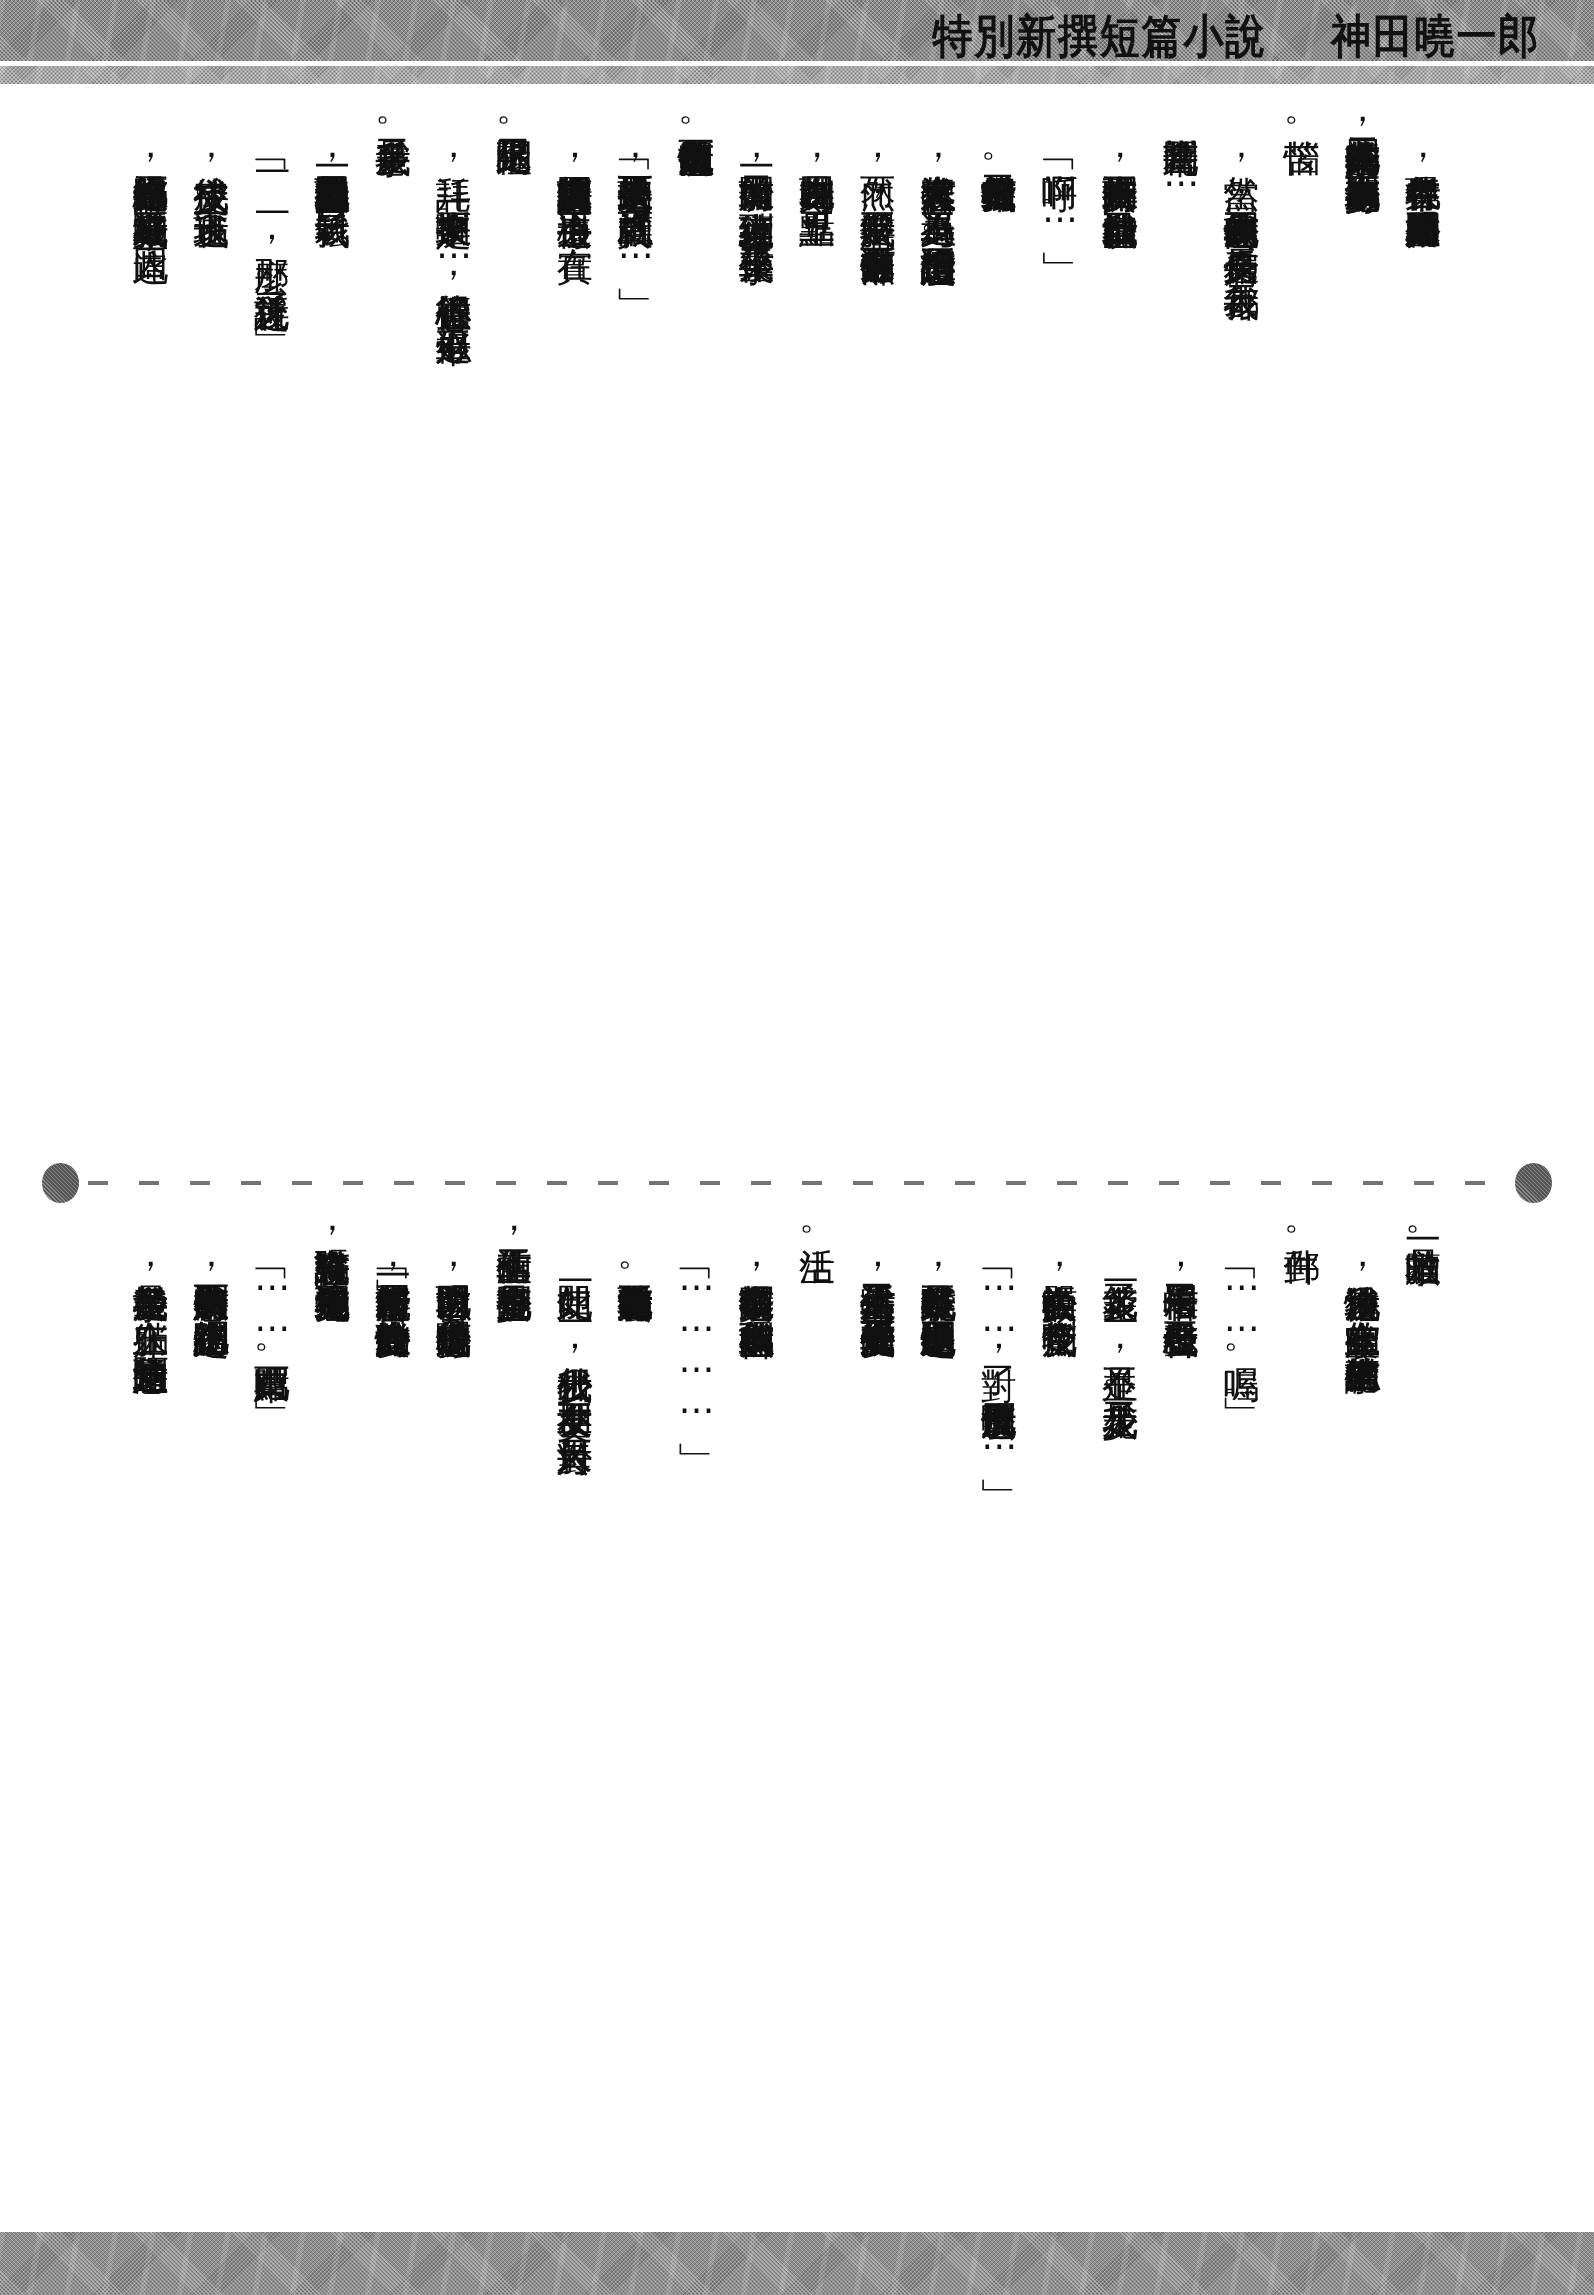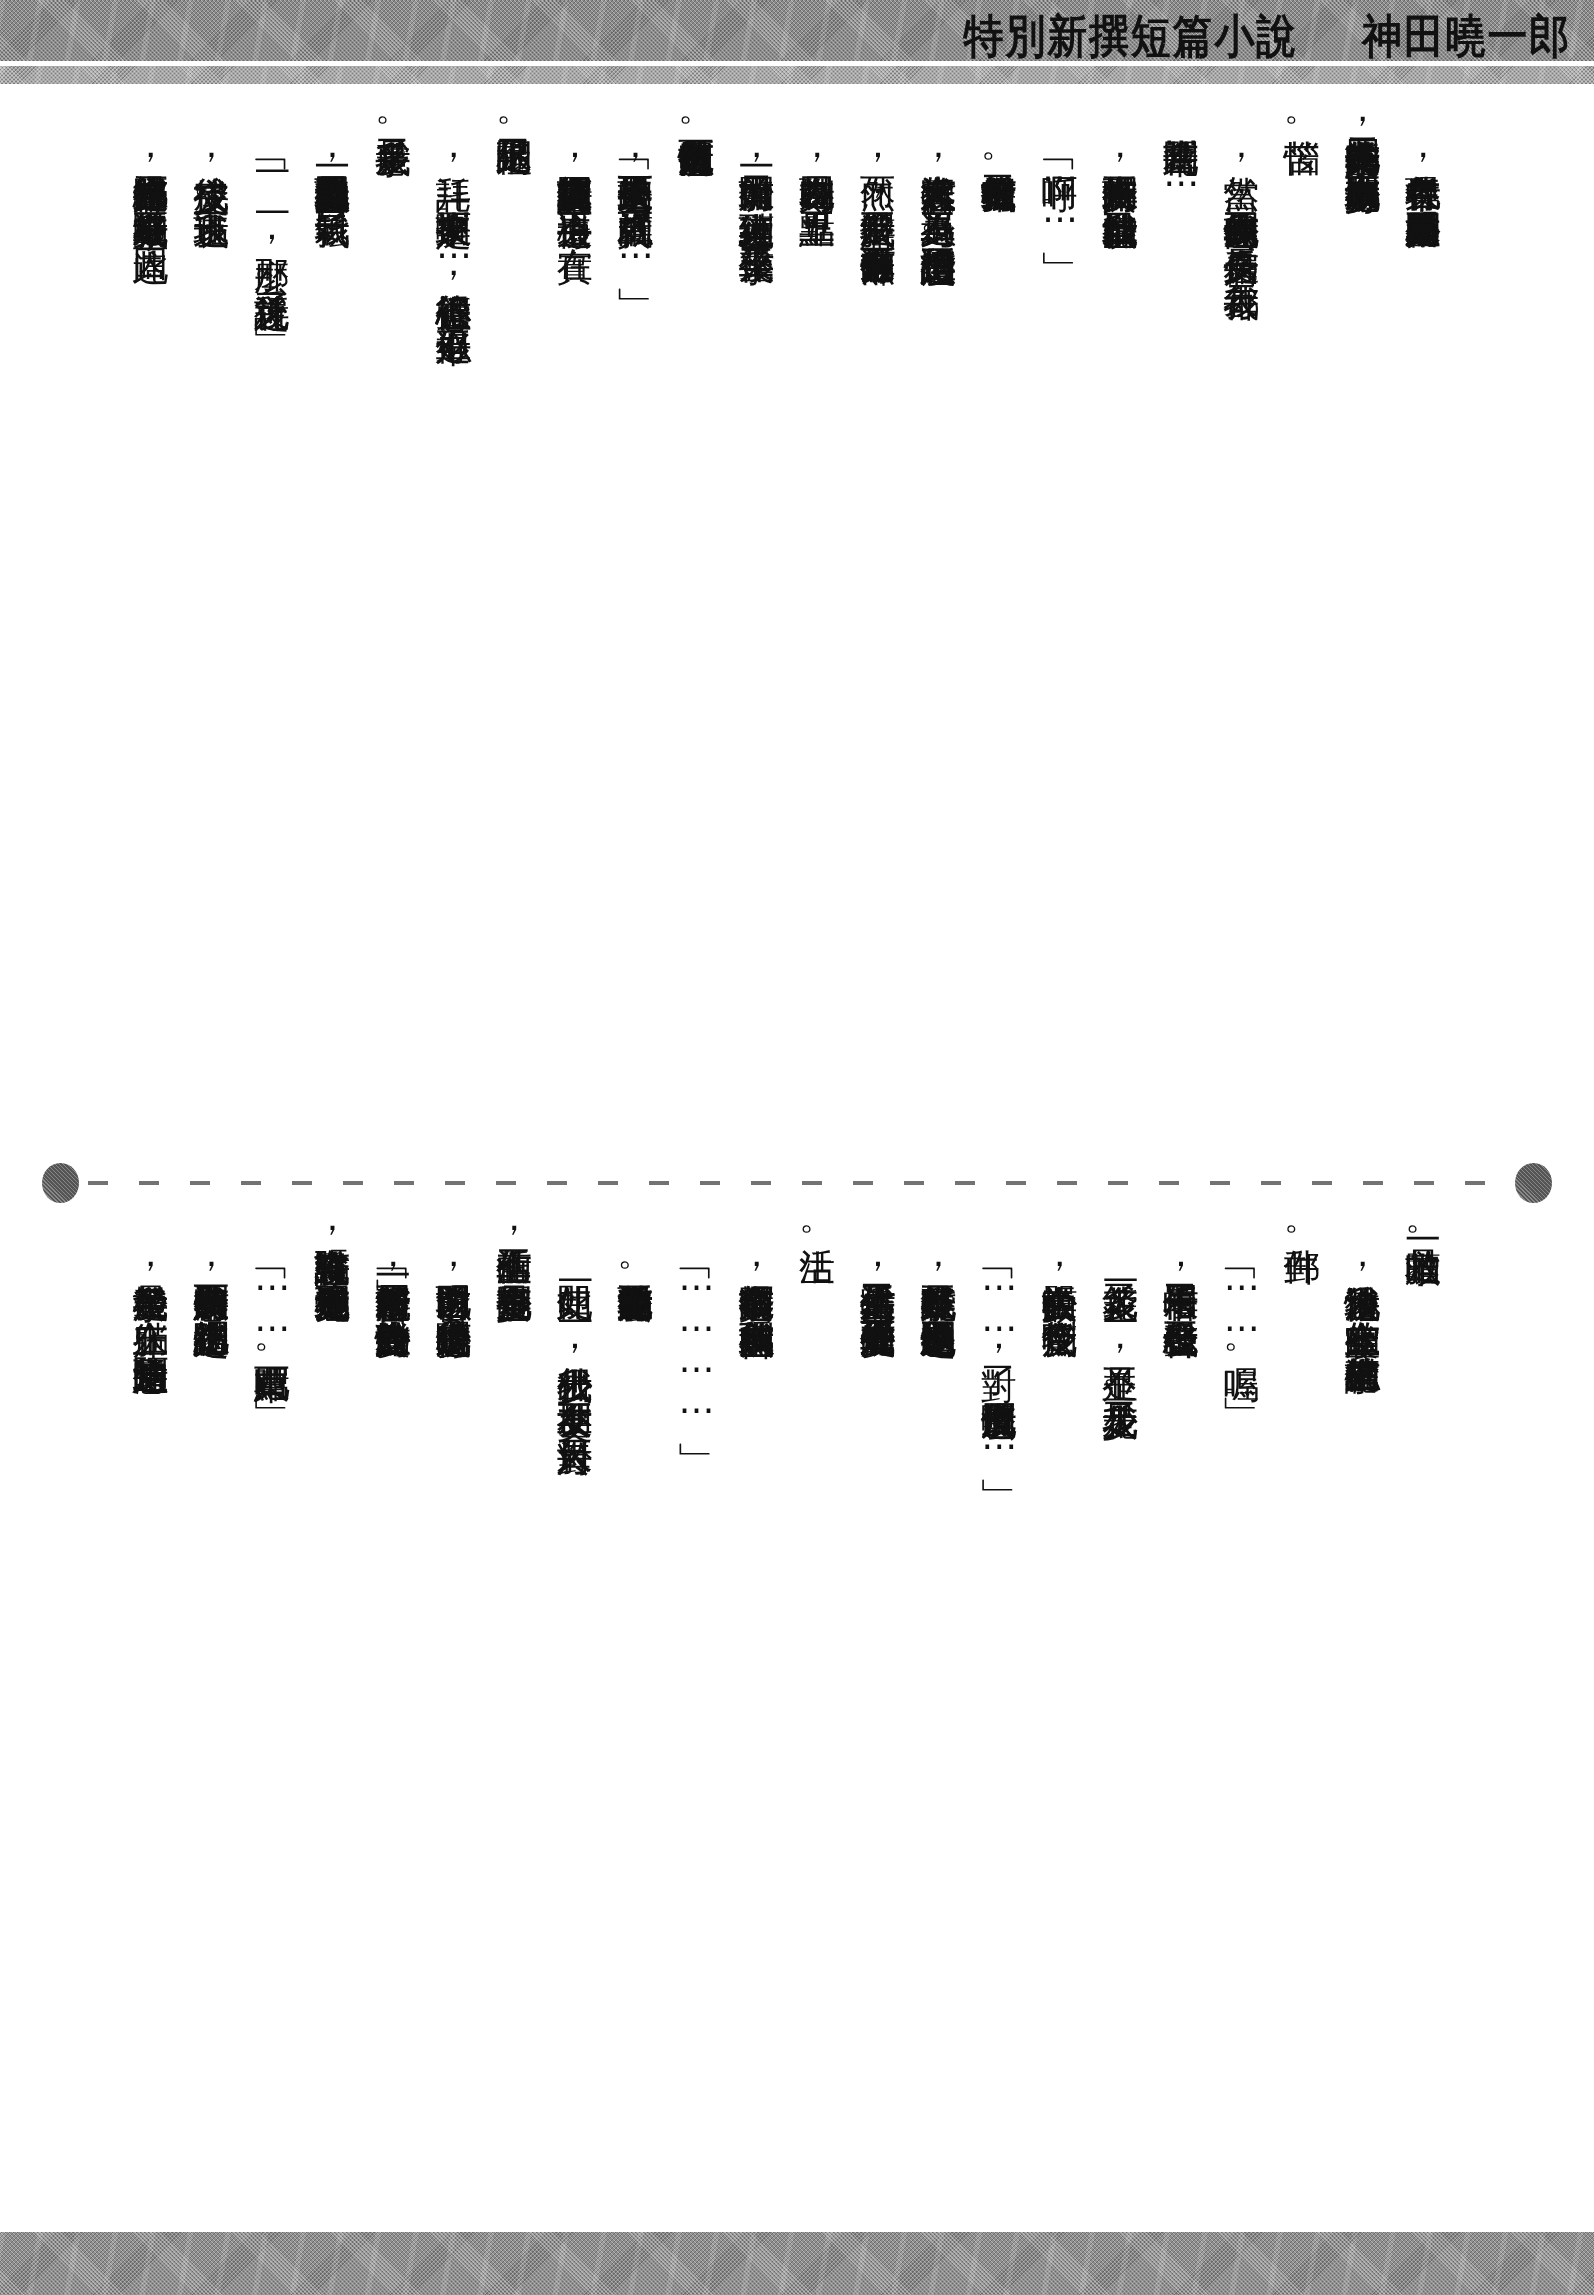--- a/index.html
+++ b/index.html
@@ -46,7 +46,7 @@
   .header-title {
     position: absolute;
     top: 3.7px;
-    right: 23px;
+    right: 54px;
     display: flex;
     align-items: center;
     gap: 64px;

